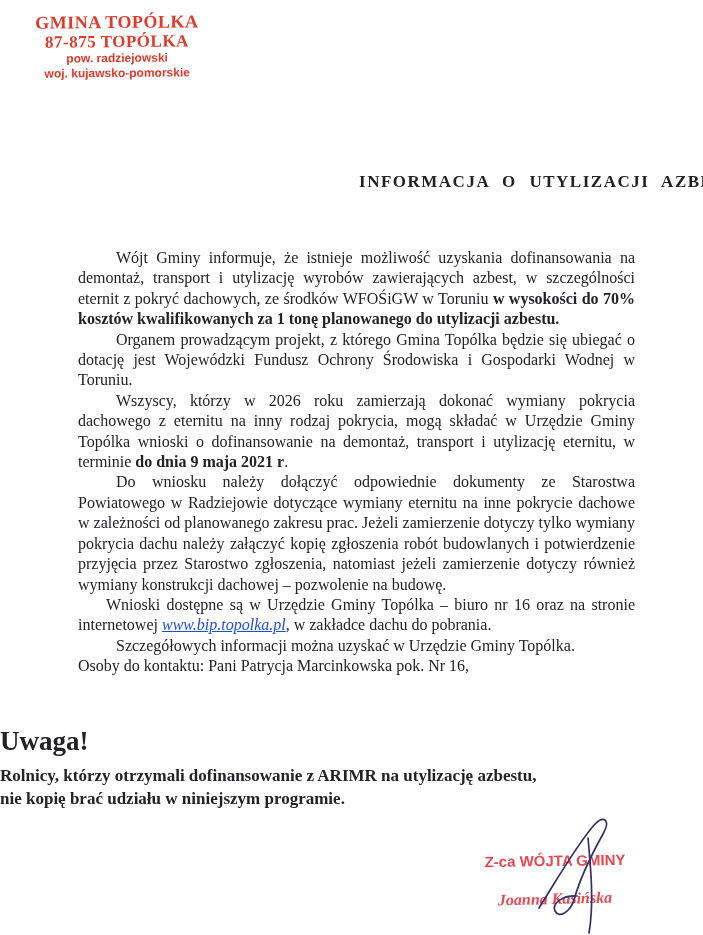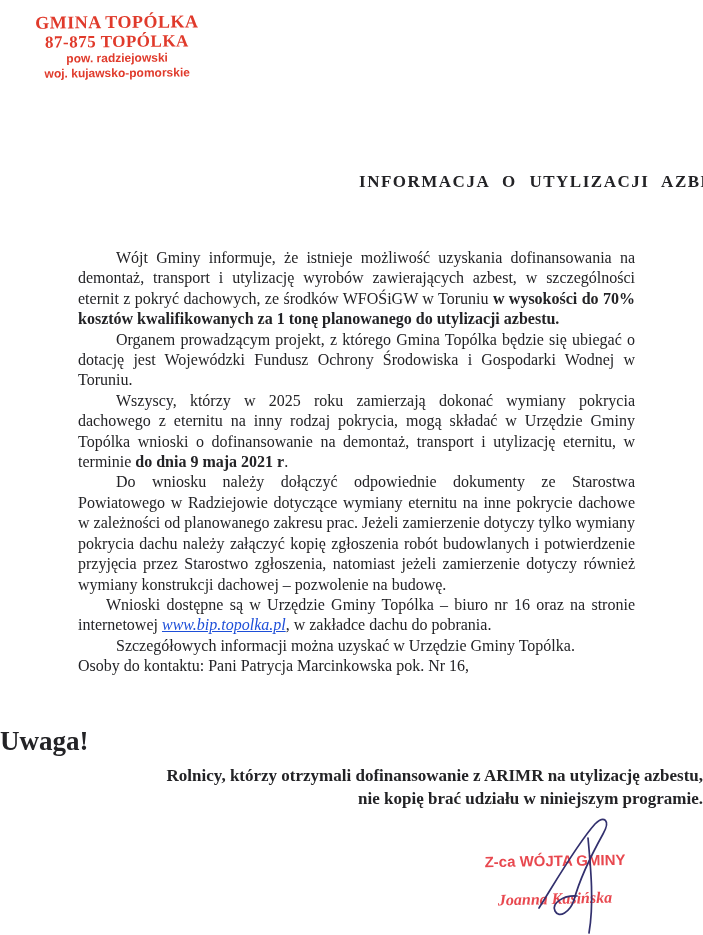--- a/index.html
+++ b/index.html
@@ -141,7 +141,7 @@
   <div class="body-text">
     <p class="indent"><span>Wójt Gminy informuje, że istnieje możliwość uzyskania dofinansowania na demontaż, transport i utylizację wyrobów zawierających azbest, w szczególności eternit z pokryć dachowych, ze środków WFOŚiGW w Toruniu </span><b>w wysokości do 70% kosztów kwalifikowanych za 1 tonę planowanego do utylizacji azbestu.</b></p>
     <p class="indent">Organem prowadzącym projekt, z którego Gmina Topólka będzie się ubiegać o dotację jest Wojewódzki Fundusz Ochrony Środowiska i Gospodarki Wodnej w Toruniu.</p>
-    <p class="indent"><span>Wszyscy, którzy w 2025 roku zamierzają dokonać wymiany pokrycia dachowego z eternitu na inny rodzaj pokrycia, mogą składać w Urzędzie Gminy Topólka wnioski o dofinansowanie na demontaż, transport i utylizację eternitu, w terminie </span><b>do dnia 9 maja 2021 r</b><span>.</span></p>
+    <p class="indent"><span>Wszyscy, którzy w 2026 roku zamierzają dokonać wymiany pokrycia dachowego z eternitu na inny rodzaj pokrycia, mogą składać w Urzędzie Gminy Topólka wnioski o dofinansowanie na demontaż, transport i utylizację eternitu, w terminie </span><b>do dnia 9 maja 2021 r</b><span>.</span></p>
     <p class="indent">Do wniosku należy dołączyć odpowiednie dokumenty ze Starostwa Powiatowego w Radziejowie dotyczące wymiany eternitu na inne pokrycie dachowe w zależności od planowanego zakresu prac. Jeżeli zamierzenie dotyczy tylko wymiany pokrycia dachu należy załączyć kopię zgłoszenia robót budowlanych i potwierdzenie przyjęcia przez Starostwo zgłoszenia, natomiast jeżeli zamierzenie dotyczy również wymiany konstrukcji dachowej – pozwolenie na budowę.</p>
     <p class="indent-sm"><span>Wnioski dostępne są w Urzędzie Gminy Topólka – biuro nr 16 oraz na stronie internetowej </span><a class="bip-link">www.bip.topolka.pl</a><span>, w zakładce dachu do pobrania.</span></p>
     <p class="indent">Szczegółowych informacji można uzyskać  w Urzędzie Gminy Topólka.</p>

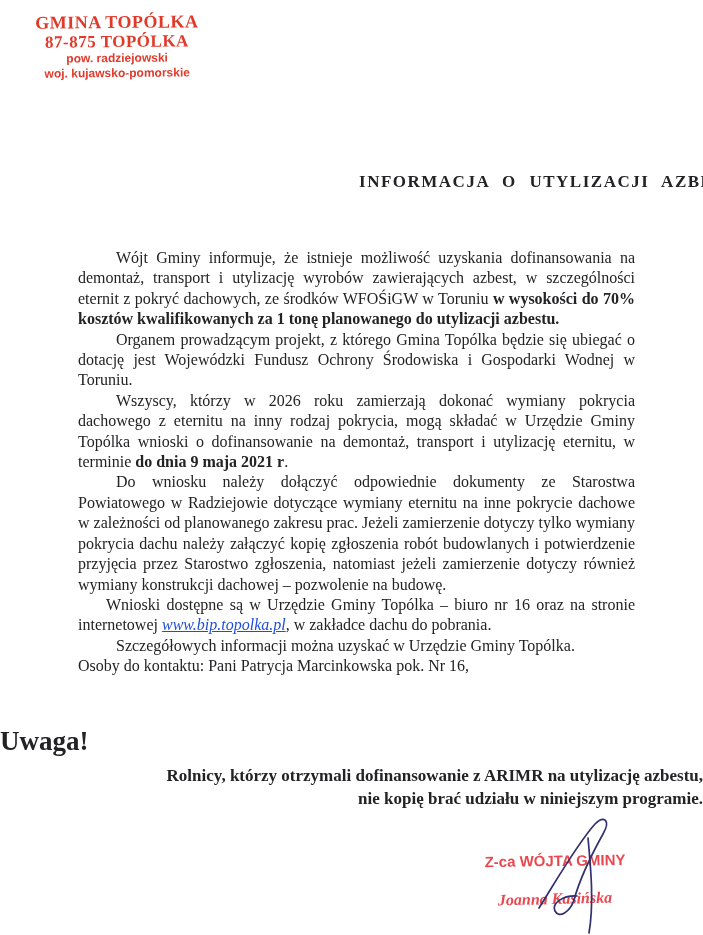--- a/index.html
+++ b/index.html
@@ -87,7 +87,7 @@
     position: absolute;
     left: 0; top: 764px;
     width: 100%;
-    text-align: right;
+    text-align: left;
     font-weight: bold;
     font-size: 17px;
     line-height: 23px;

